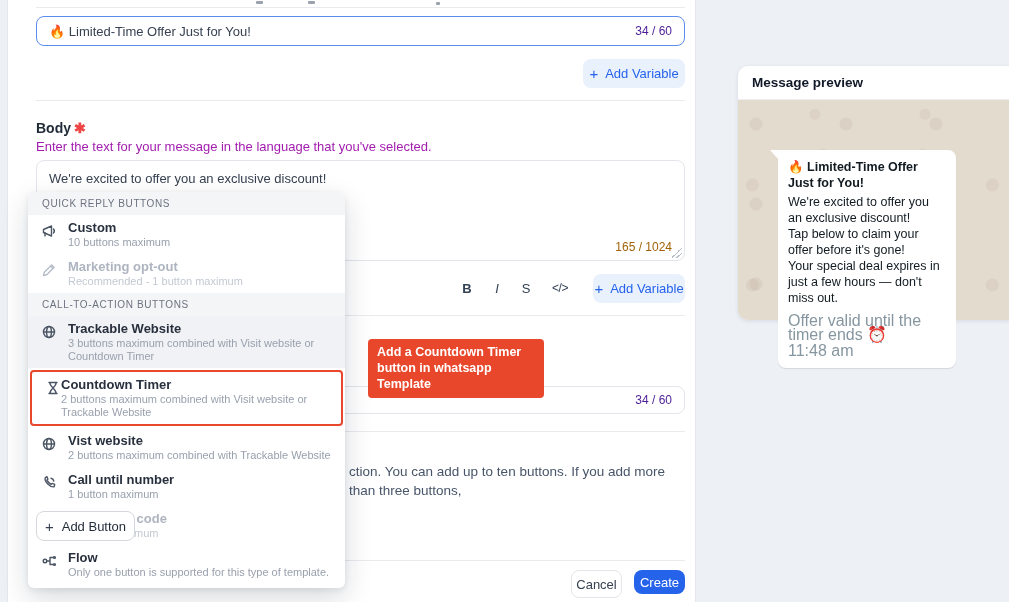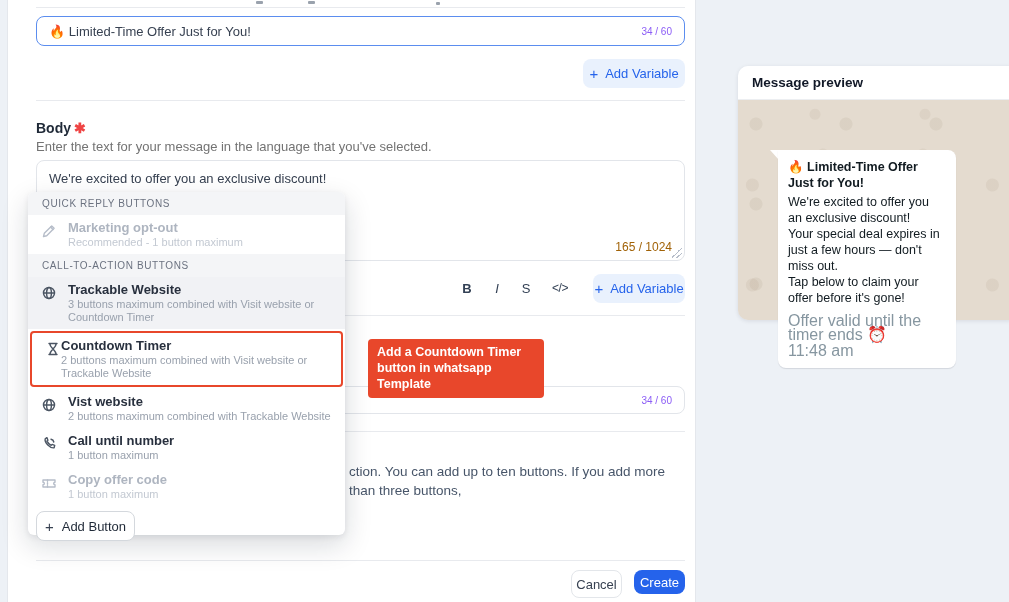--- a/index.html
+++ b/index.html
@@ -18,7 +18,7 @@
     border:1.5px solid #5b8def; border-radius:8px; background:#fff;
     display:flex; align-items:center; padding:0 12px; gap:8px; }
   .header-input input { flex:1; border:none; outline:none; font:13px "Liberation Sans",sans-serif; color:#374151; background:transparent; }
-  .char-counter { font-size:10px; color:#8b5cf6; white-space:nowrap; }
+  .char-counter { font-size:12px; color:#4c1d95; white-space:nowrap; }
 
   .add-var-btn { position:absolute; display:flex; align-items:center; justify-content:center; gap:7px;
     background:#e9f1fd; color:#2563eb; font-size:13px; font-weight:500; border:none;

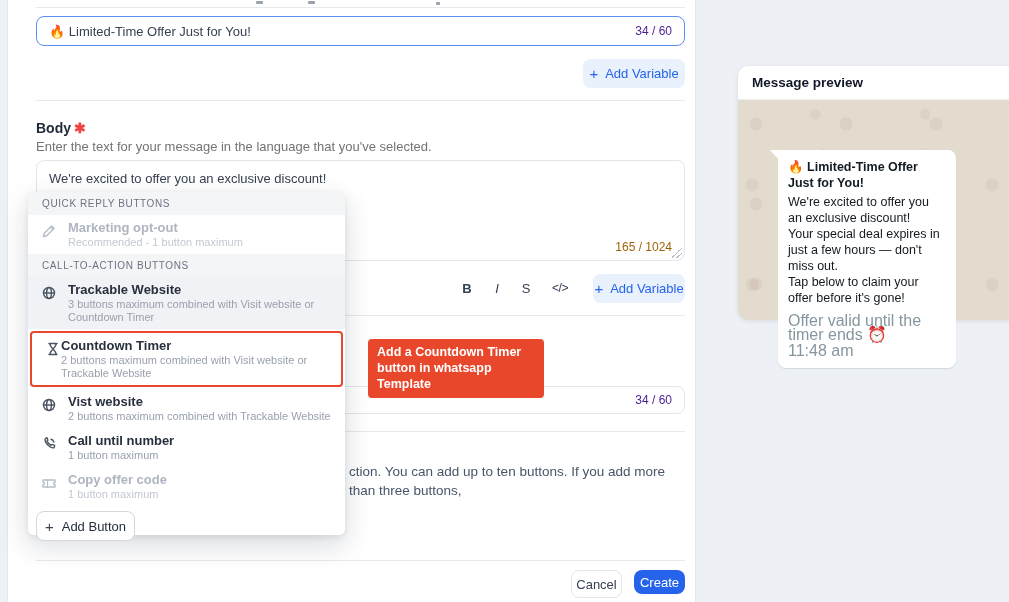--- a/index.html
+++ b/index.html
@@ -30,7 +30,7 @@
   
   .body-label { position:absolute; left:28px; top:120px; font-size:14px; font-weight:700; color:#1f2937; }
   .required { color:#ef4444; margin-left:3px; font-weight:700; }
-  .body-desc { position:absolute; left:28px; top:139px; font-size:13px; color:#737373; }
+  .body-desc { position:absolute; left:28px; top:139px; font-size:13px; color:#a21caf; }
 
   .body-textarea-wrap { position:absolute; left:28px; top:160px; width:649px; height:101px;
     border:1px solid #e2e5ea; border-radius:8px; background:#fff; }

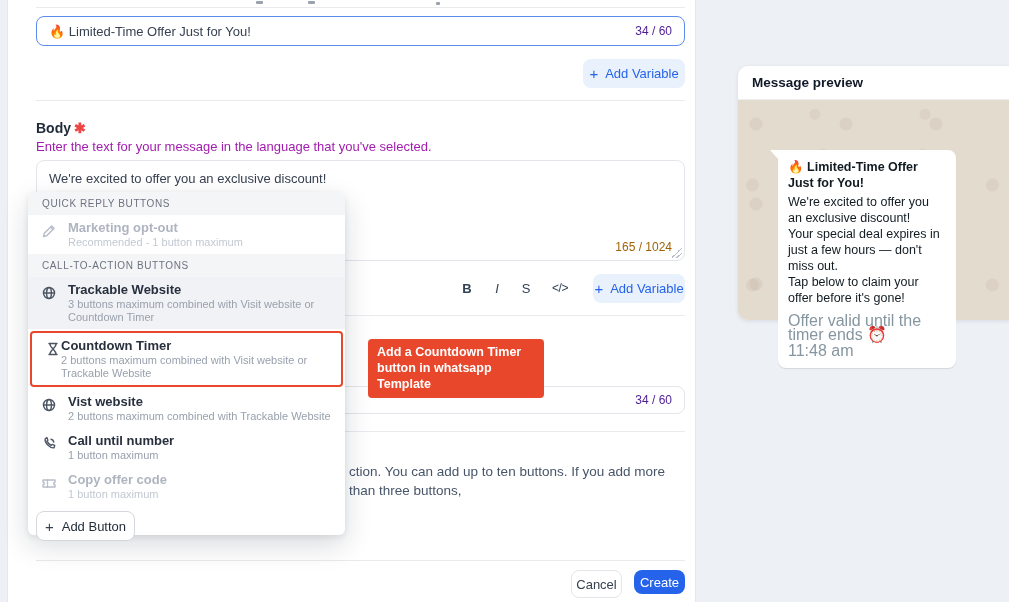--- a/index.html
+++ b/index.html
@@ -182,6 +182,17 @@
   <div class="dropdown">
     <div class="dd-header">QUICK REPLY BUTTONS</div>
 
+    <div class="dd-item">
+      <span class="dd-icon">
+        <svg viewBox="0 0 16 16" width="16" height="16">
+            <path d="M2.5 6.5l8-3.5v10l-8-3.5z"></path>
+            <path d="M4 9.8V13"></path>
+            <path d="M12.5 6a3 3 0 010 4"></path>
+          </svg>
+      </span>
+      <div class="dd-title">Custom</div>
+      <div class="dd-sub">10 buttons maximum</div>
+    </div>
 
     <div class="dd-item disabled">
       <span class="dd-icon">

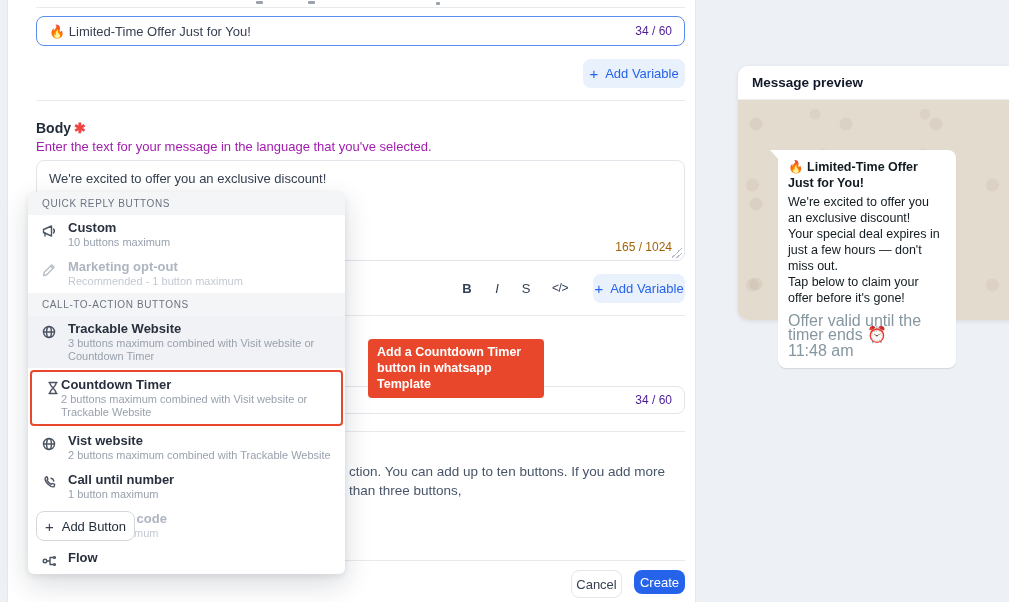--- a/index.html
+++ b/index.html
@@ -286,8 +286,8 @@
         <div class="bubble-title">🔥 Limited-Time Offer Just for You!</div>
         <div class="bubble-body">
           <div class="bubble-line">We're excited to offer you an exclusive discount!</div>
+          <div class="bubble-line">Tap below to claim your offer before it's gone!</div>
           <div class="bubble-line">Your special deal expires in just a few hours — don't miss out.</div>
-          <div class="bubble-line">Tap below to claim your offer before it's gone!</div>
         </div>
         <div class="bubble-footer">Offer valid until the timer ends ⏰</div>
         <div class="bubble-time">11:48 am</div>

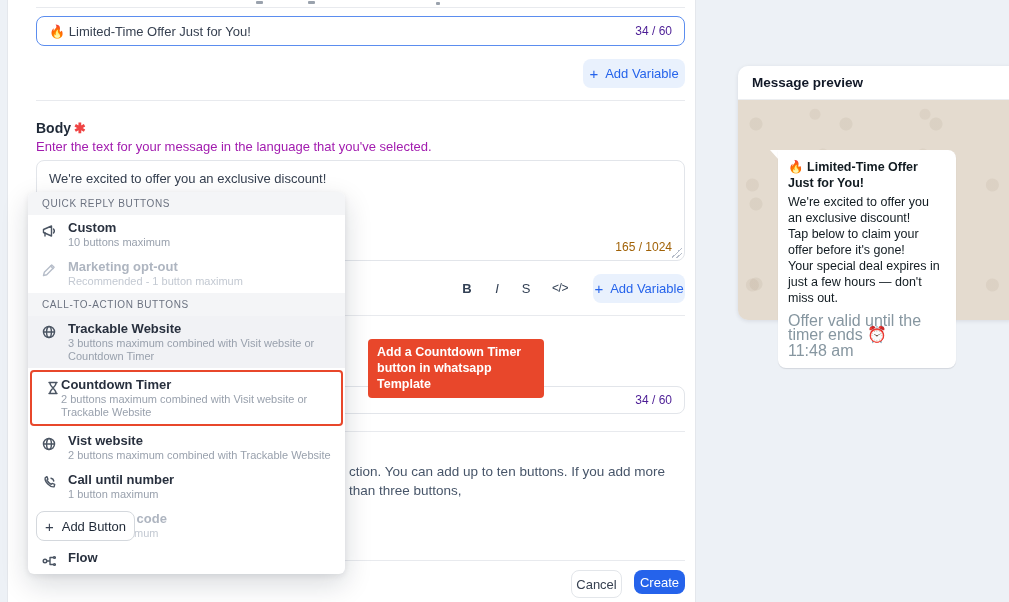--- a/index.html
+++ b/index.html
@@ -273,6 +273,7 @@
           </svg>
       </span>
       <div class="dd-title">Flow</div>
+      <div class="dd-sub">Only one button is supported for this type of template.</div>
     </div>
   </div>
 

